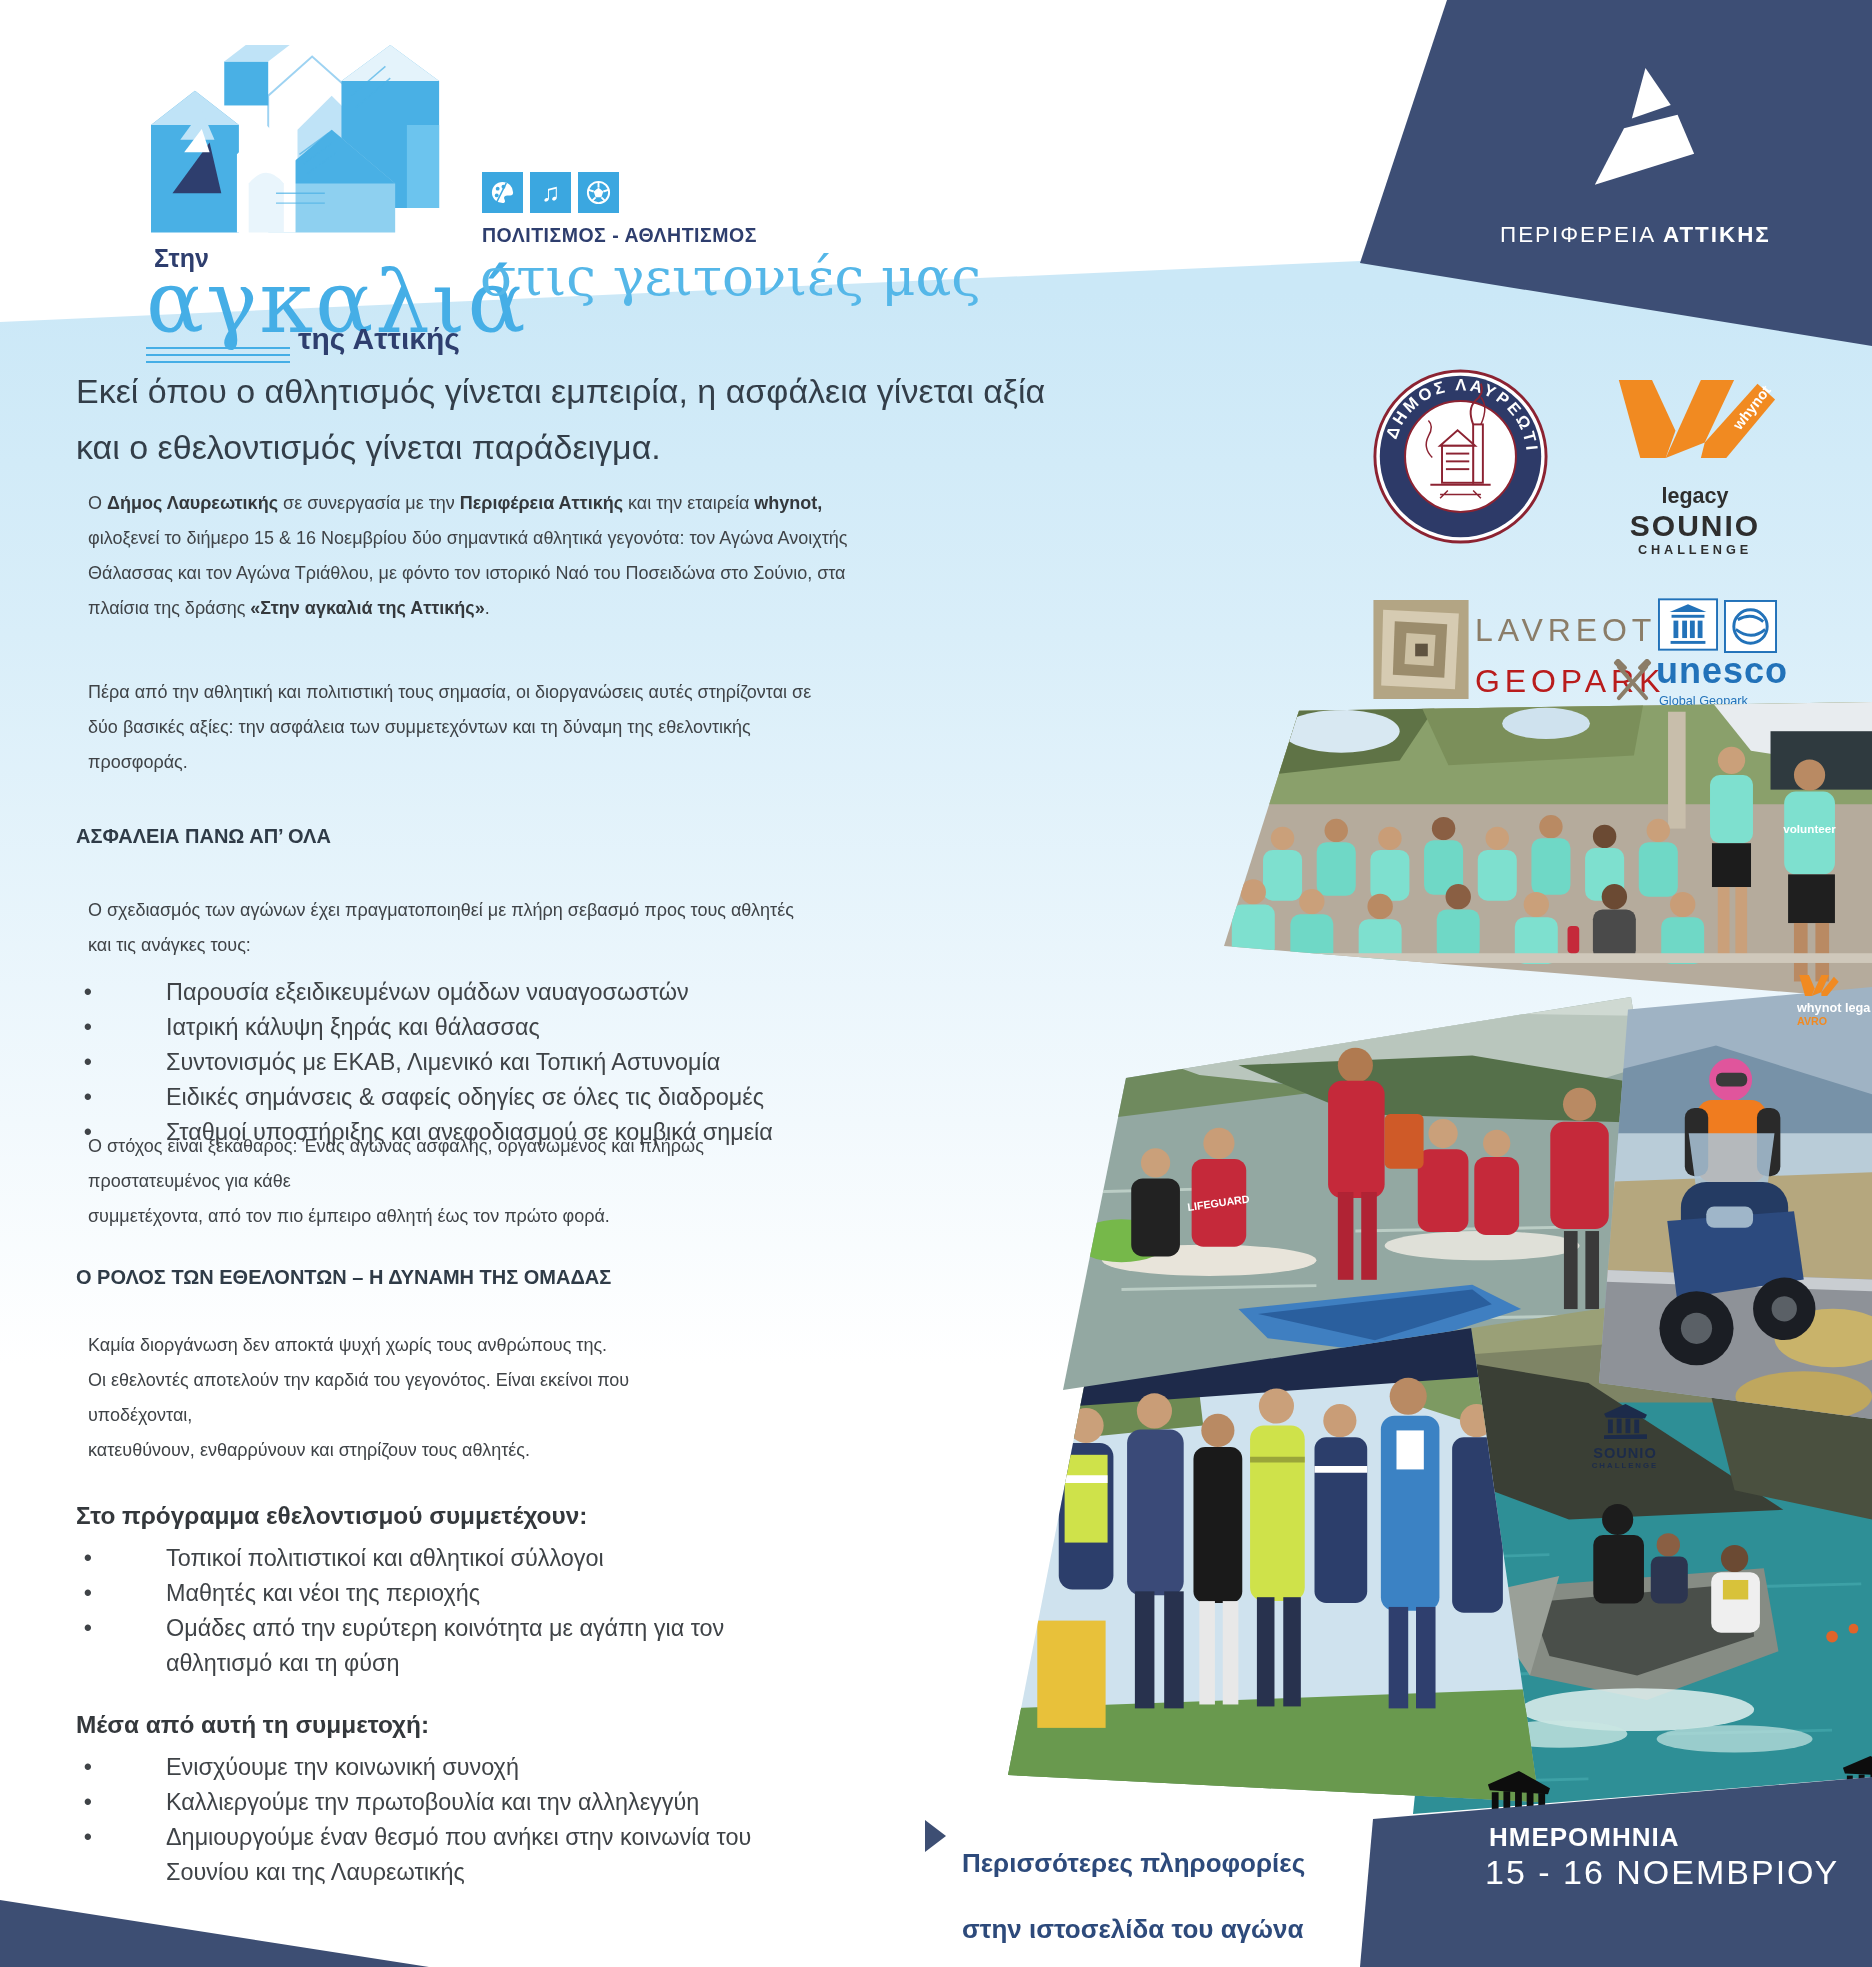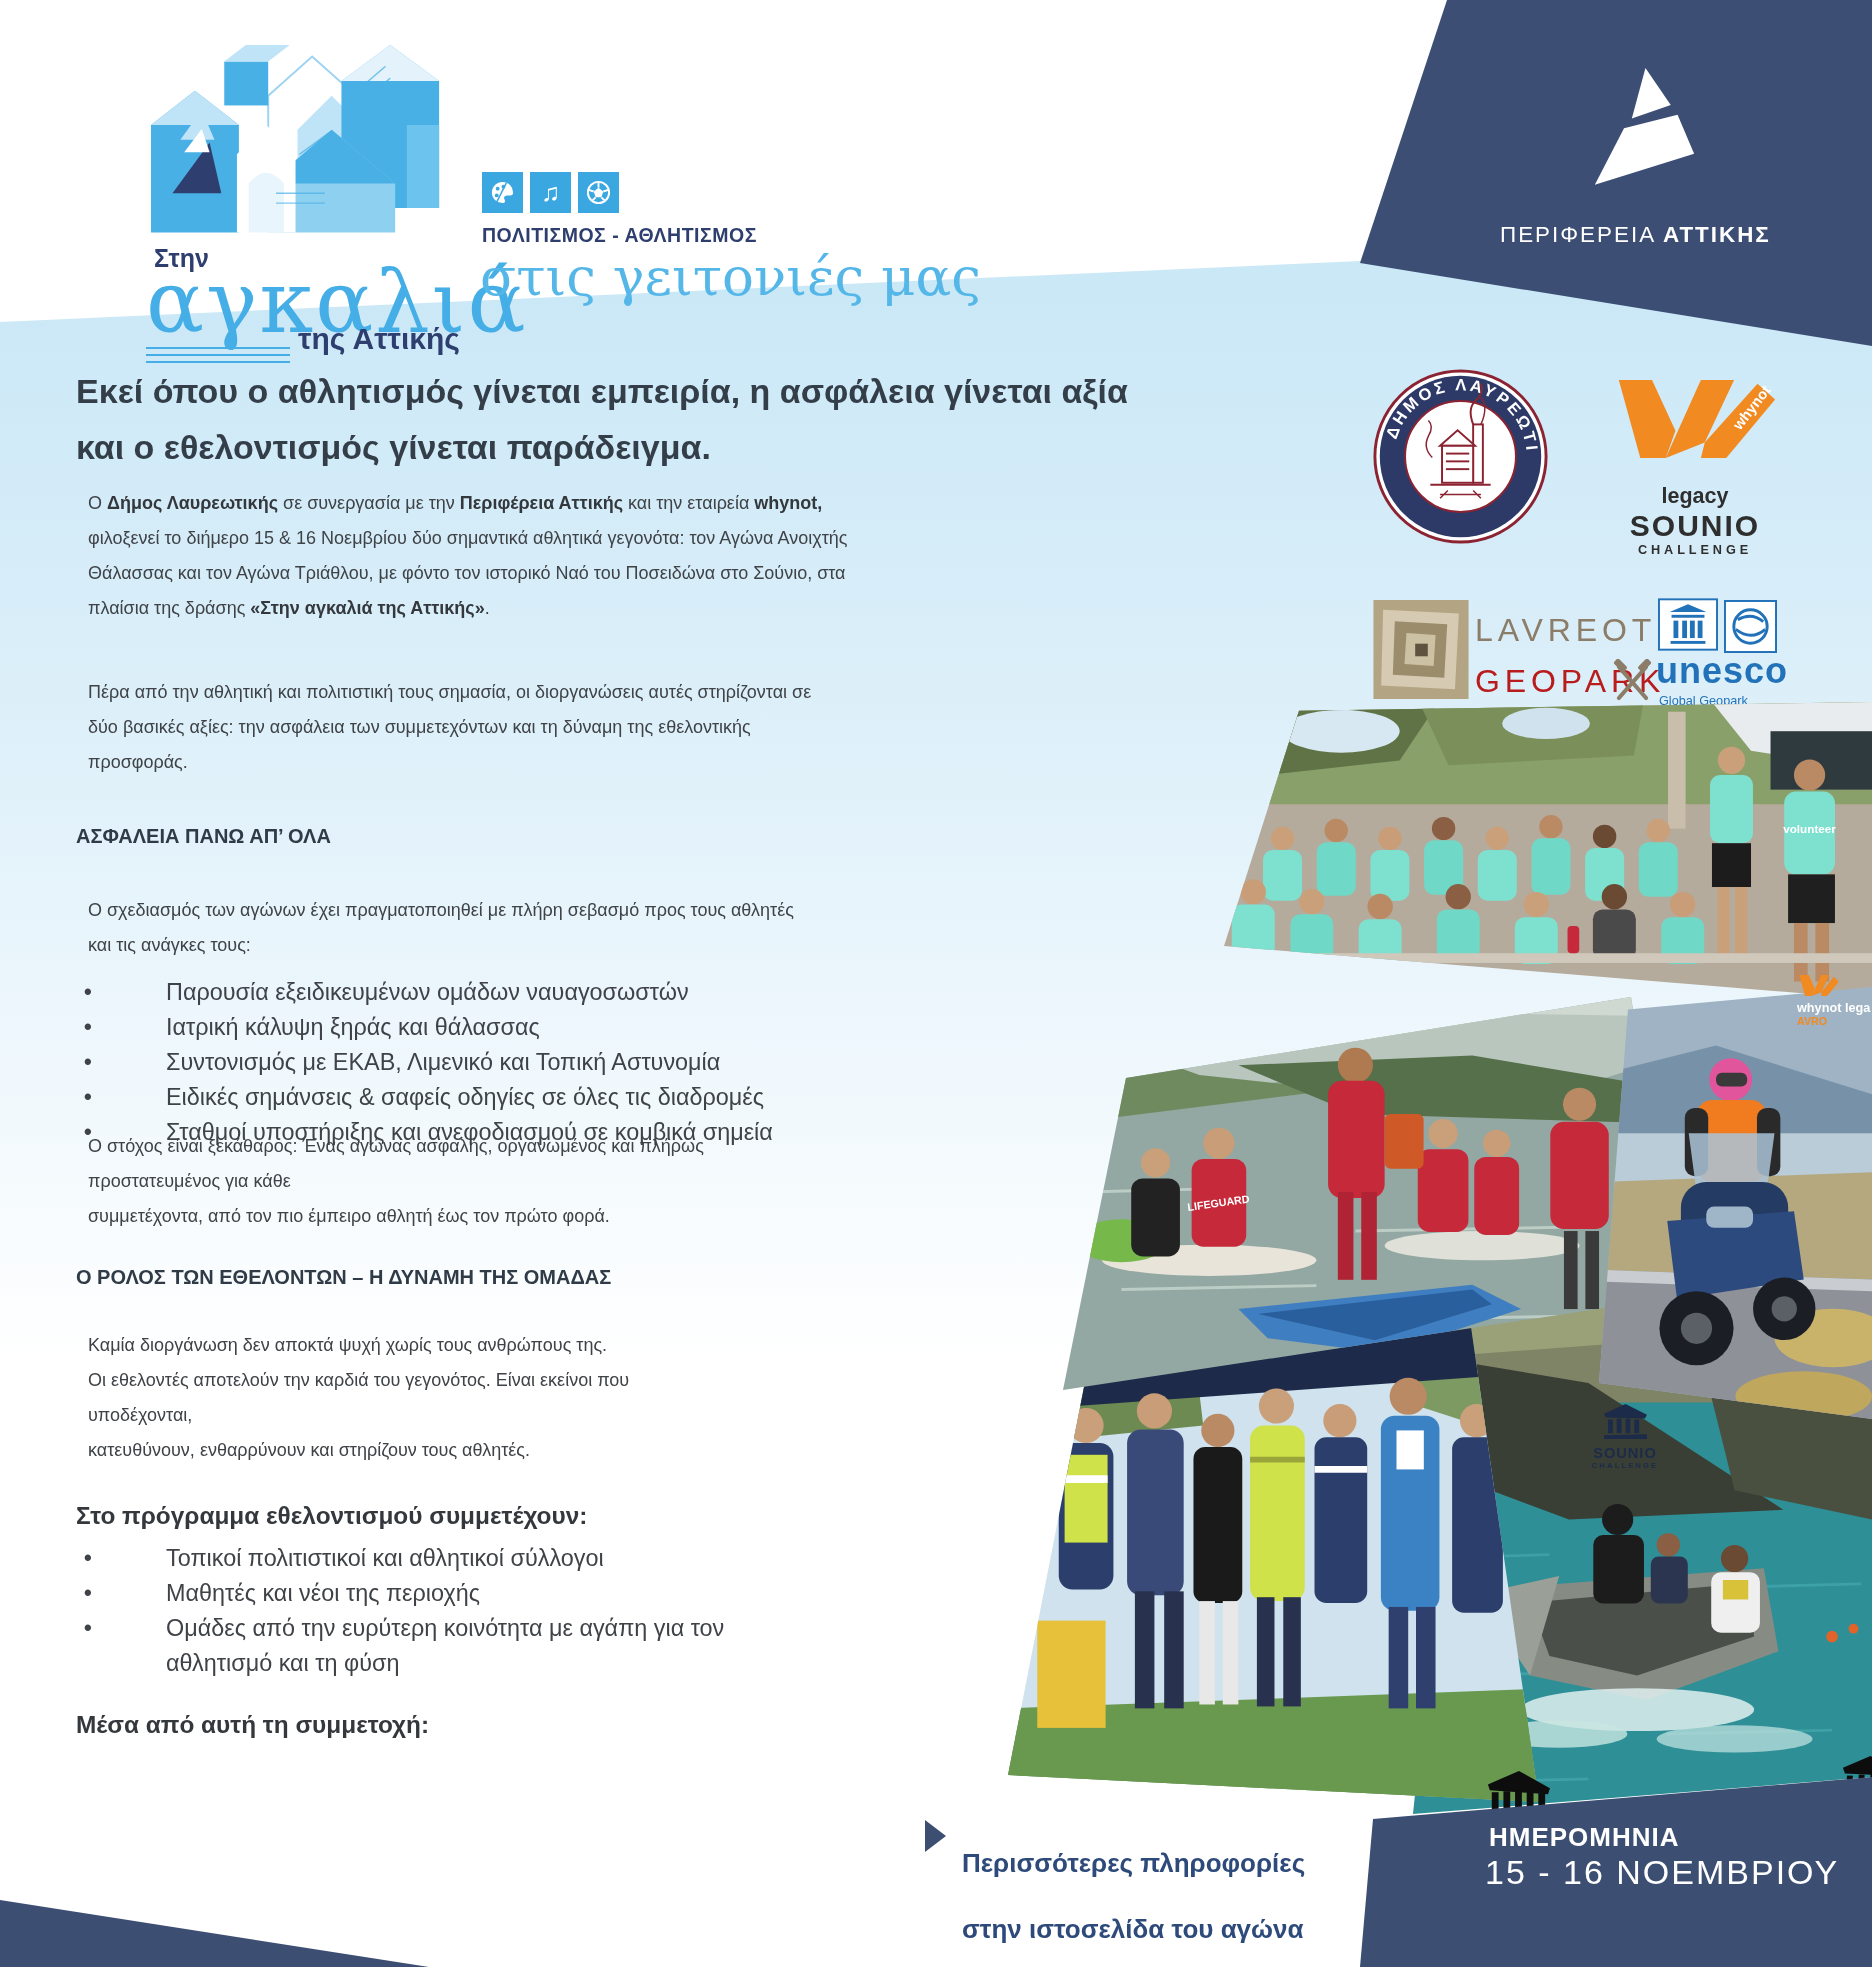--- a/index.html
+++ b/index.html
@@ -46,7 +46,7 @@
   
   .col { position:absolute; left:88px; width:1180px; color:#3f4347; font-size:18px; line-height:35px; white-space:pre-line; }
   .col b { color:#34383c; }
-  .h-main { position:absolute; left:76px; top:363px; font-size:34px; line-height:56px; font-weight:bold; color:#333e49; white-space:pre-line; }
+  .h-main { position:absolute; left:76px; top:363px; font-size:34px; line-height:56px; font-weight:normal; color:#333e49; white-space:pre-line; }
   .h-sec  { position:absolute; left:76px; font-size:20px; font-weight:bold; color:#2f3b47; }
   .h-sub  { position:absolute; left:76px; font-size:24.4px; font-weight:bold; color:#34383c; }
   ul.blist { position:absolute; left:76px; list-style:none; width:1180px; }

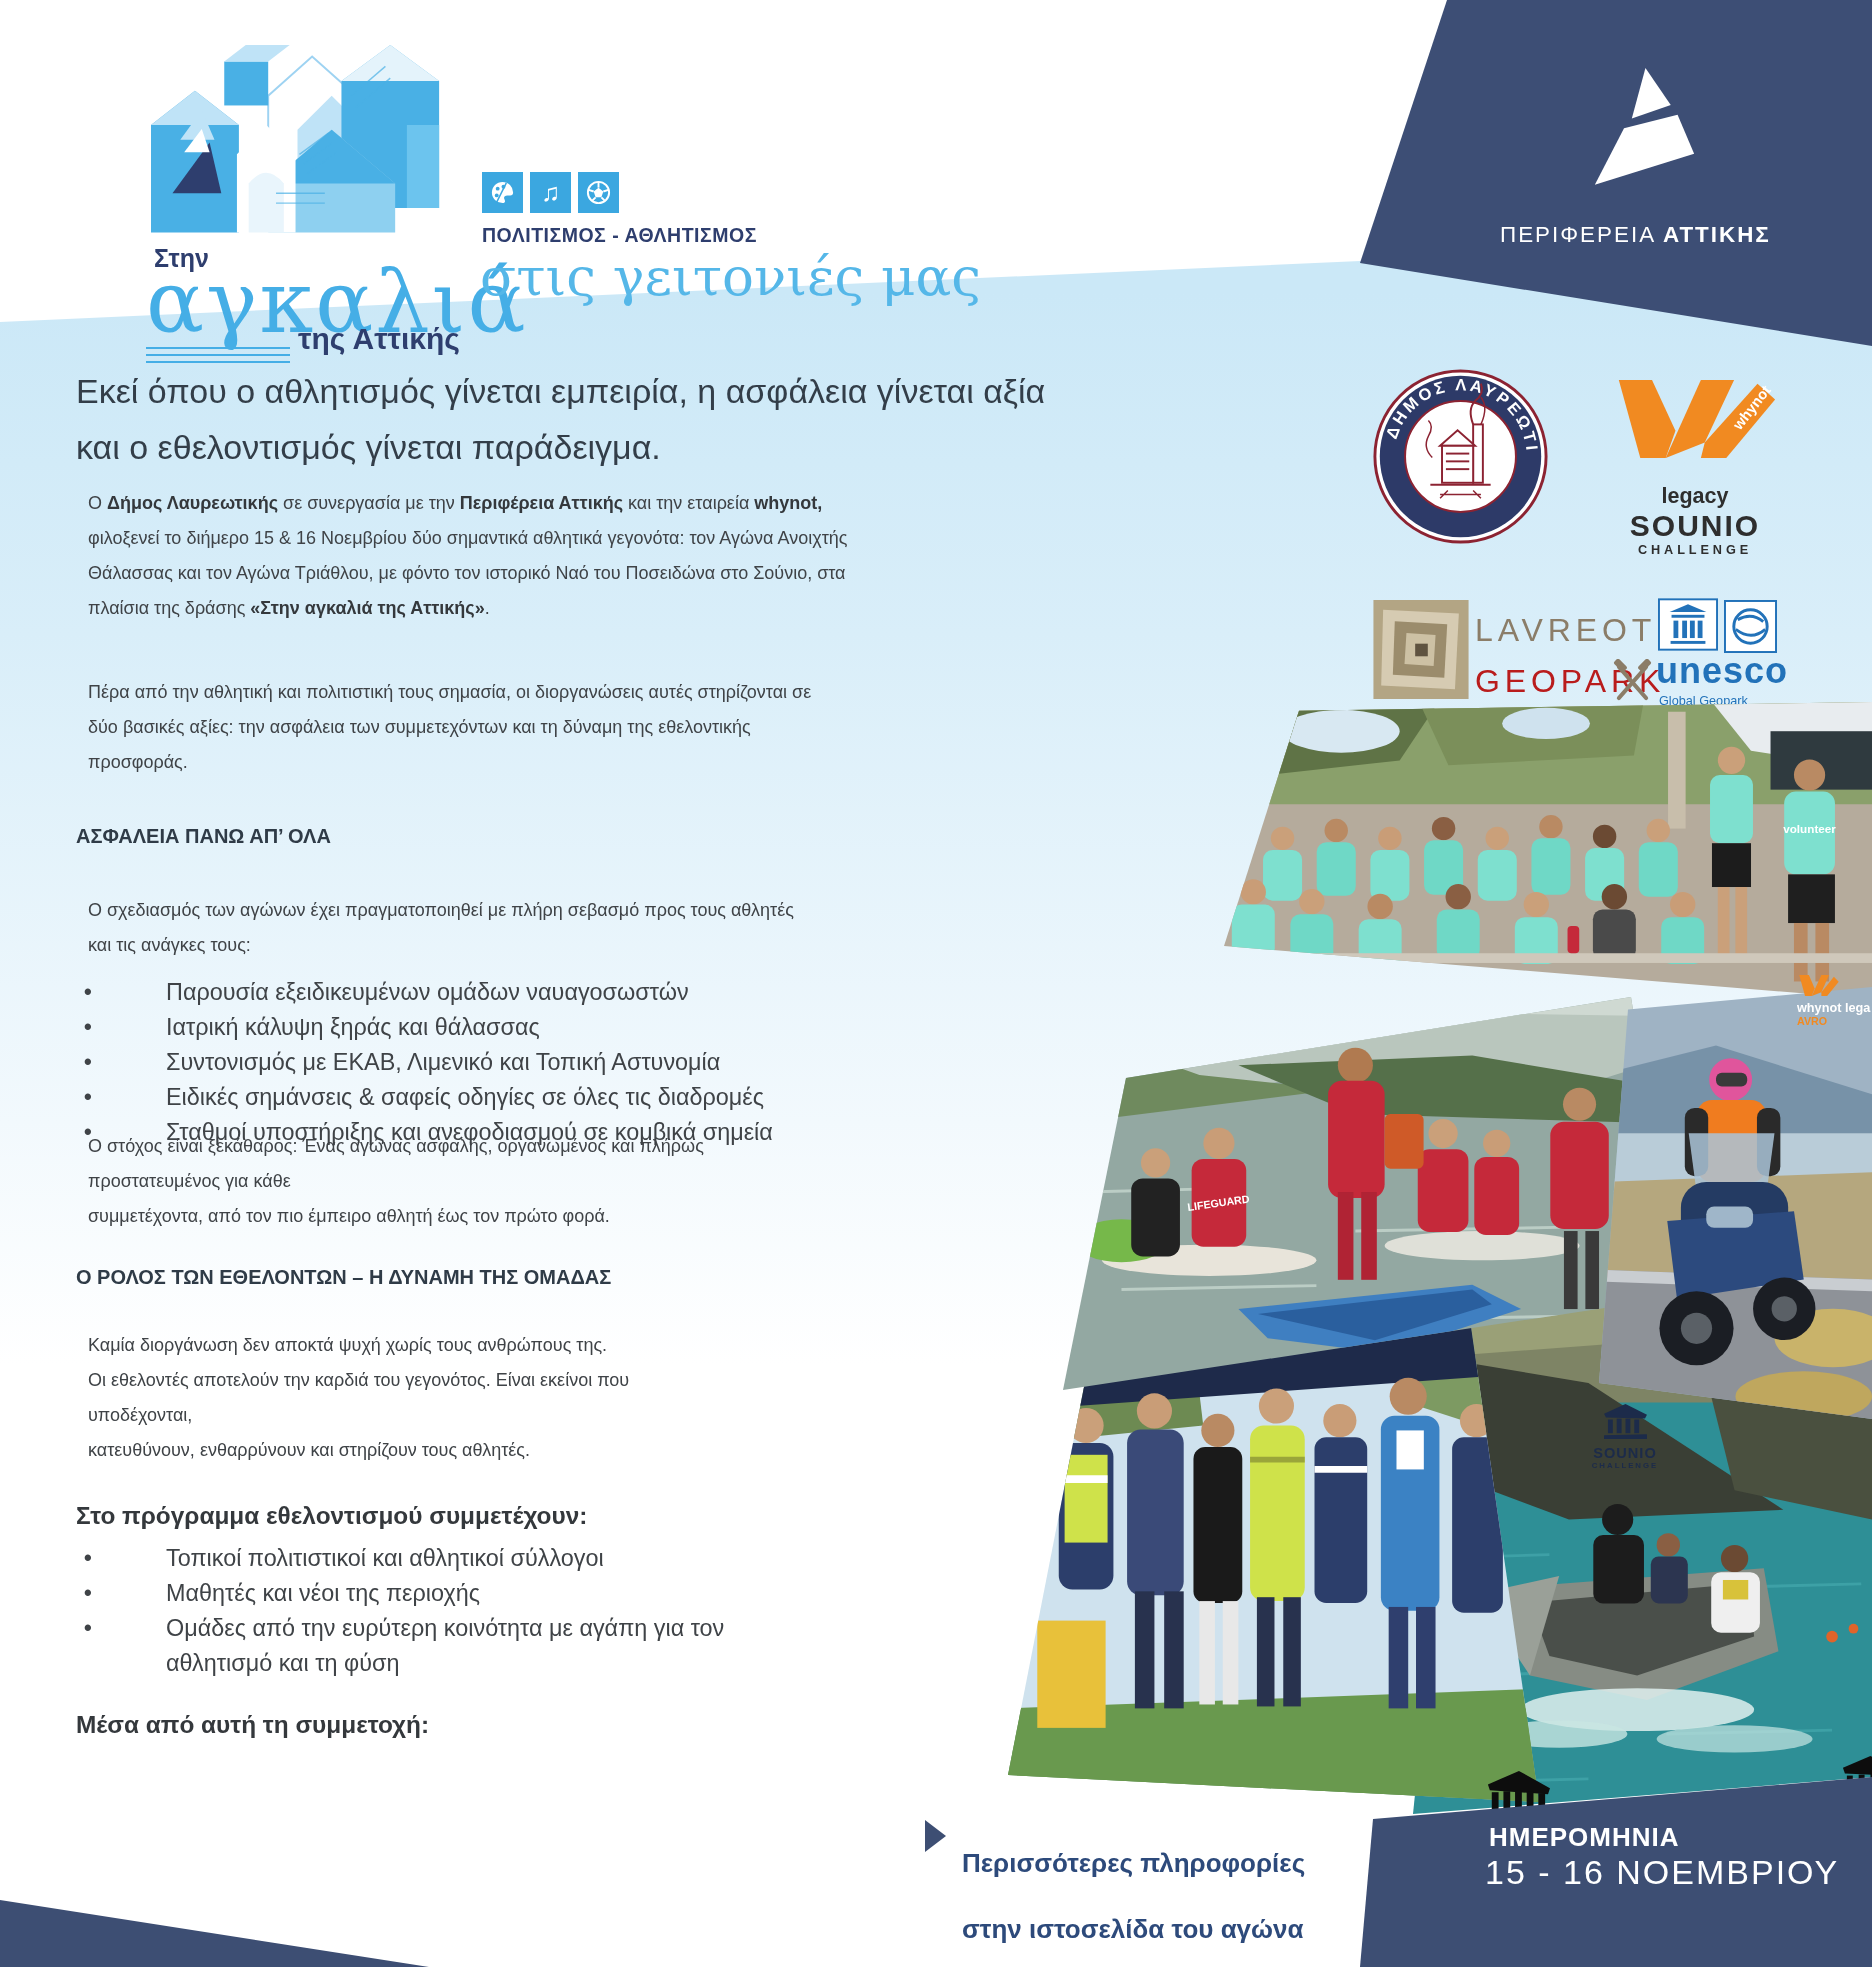--- a/index.html
+++ b/index.html
@@ -226,6 +226,12 @@
 αθλητισμό και τη φύση</li>
     </ul>
   <div class="h-sub" style="top:1711px;">Μέσα από αυτή τη συμμετοχή:</div>
+  <ul class="blist" style="top:1750px;">
+      <li>Ενισχύουμε την κοινωνική συνοχή</li>
+      <li>Καλλιεργούμε την πρωτοβουλία και την αλληλεγγύη</li>
+      <li>Δημιουργούμε έναν θεσμό που ανήκει στην κοινωνία του
+Σουνίου και της Λαυρεωτικής</li>
+    </ul>
 
   <div class="logo-municipal">
     <svg width="177" height="177" viewBox="0 0 182 182">

